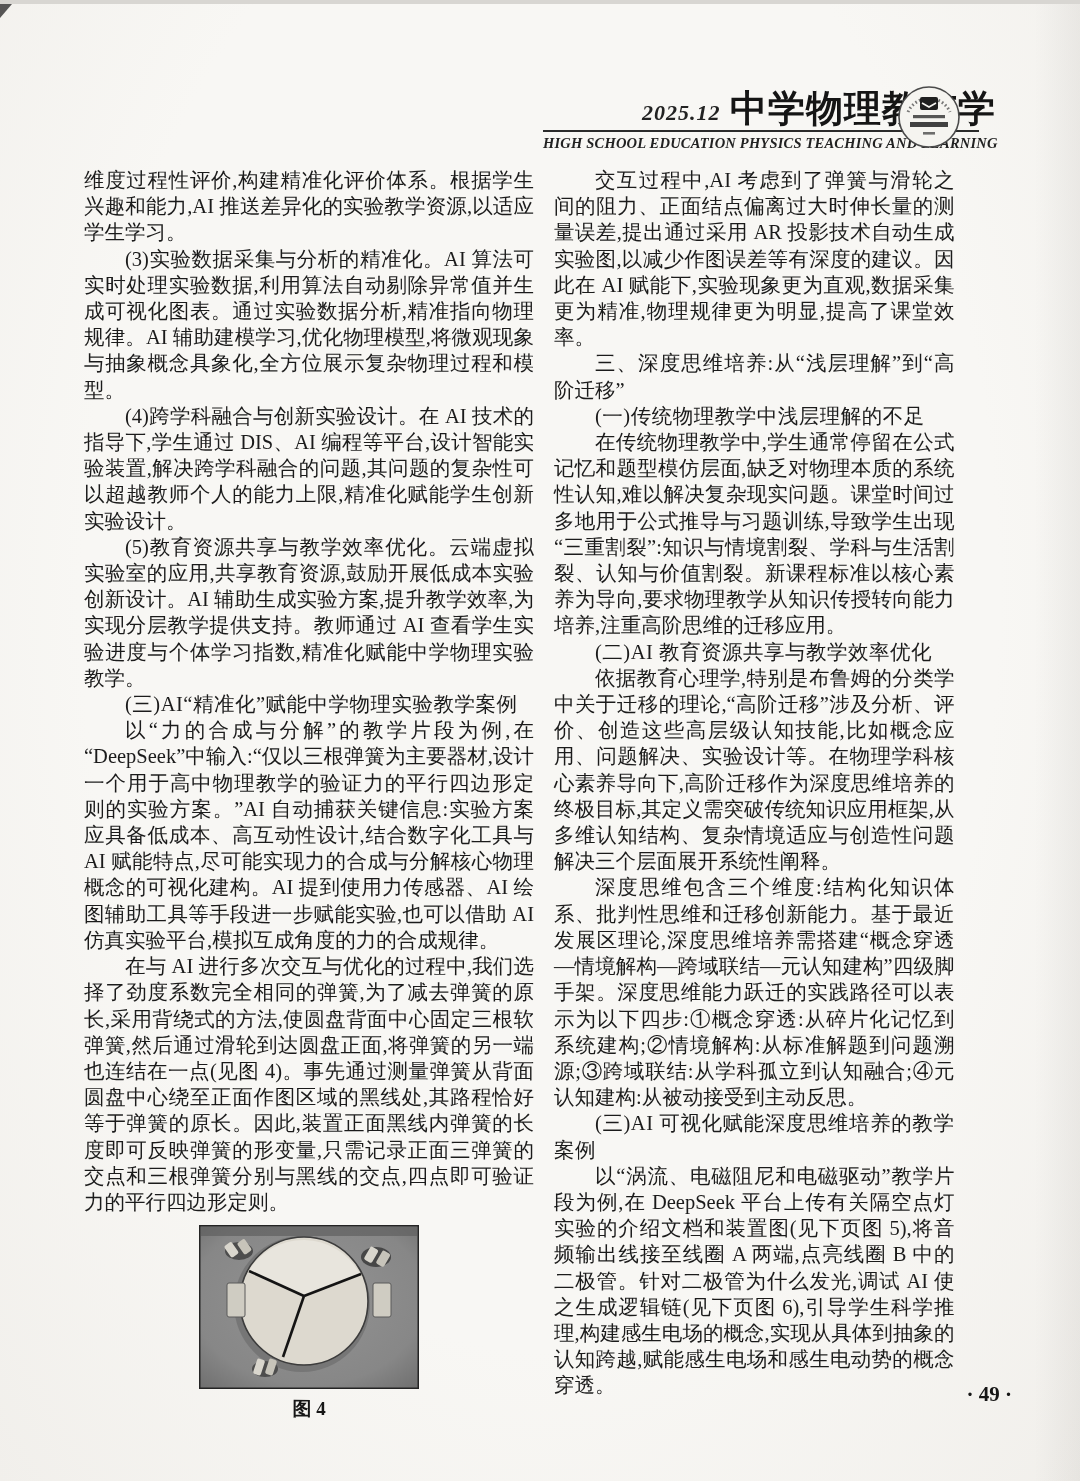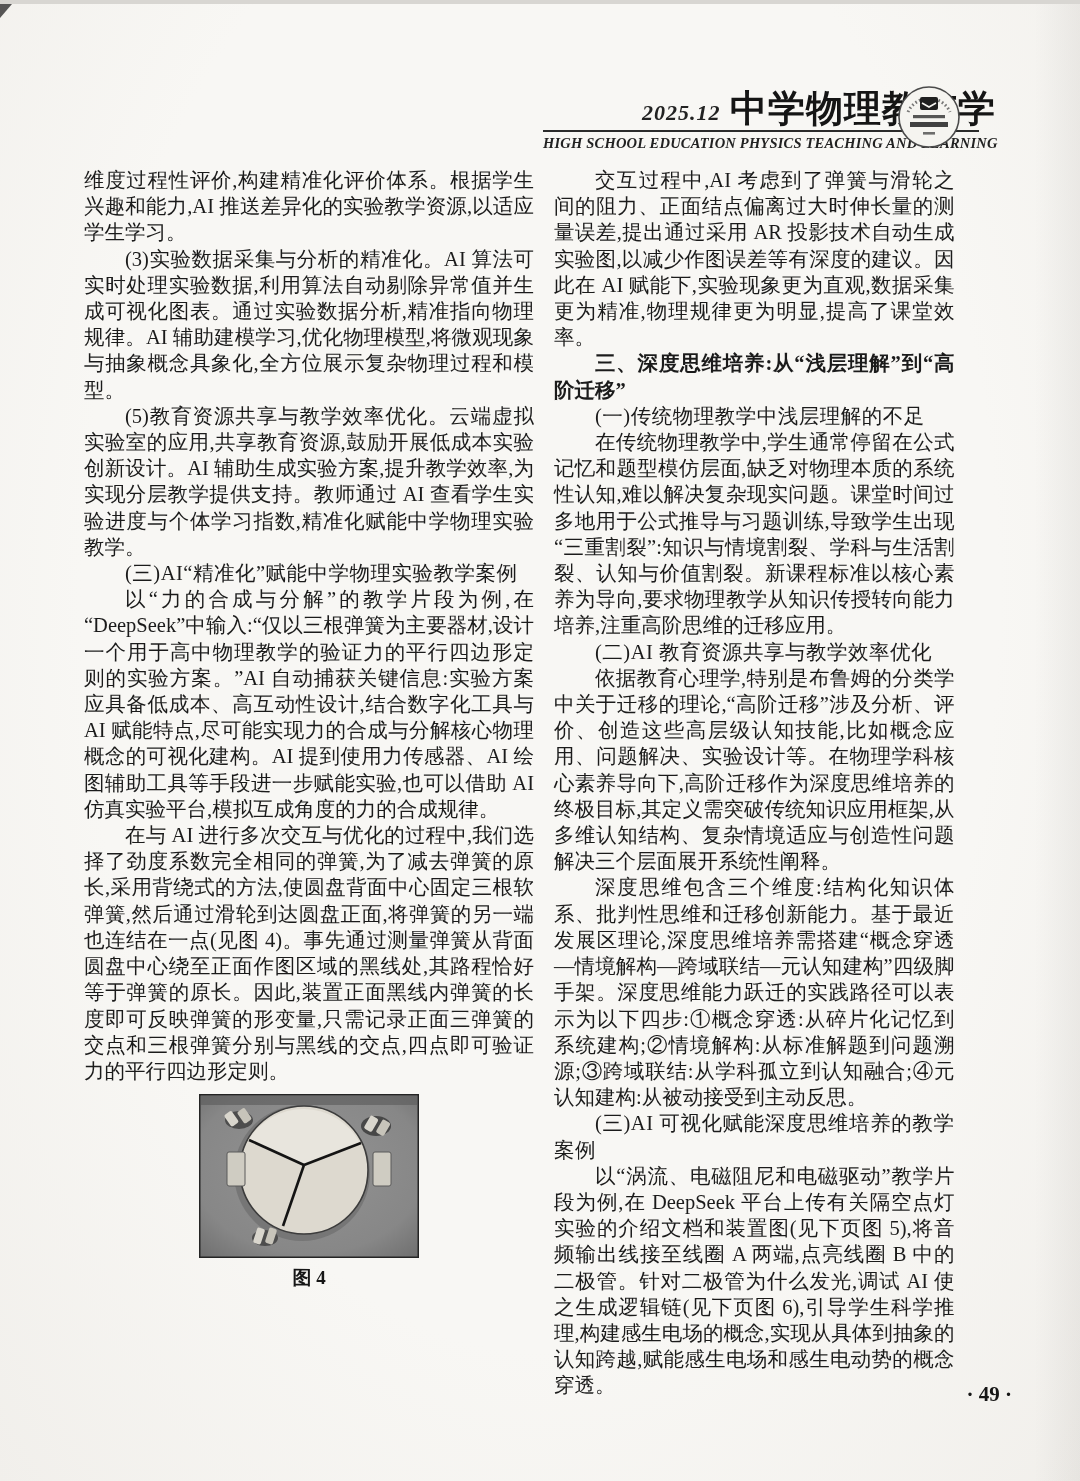--- a/index.html
+++ b/index.html
@@ -38,7 +38,7 @@
     text-align:justify;text-justify:inter-character;text-indent:2em;color:#1b1b1b;}
   .para.no-indent{text-indent:0;}
   .para.s-kai{letter-spacing:.5px;}
-  .para.s-bold{font-weight:bold;}
+  .para.s-bold{font-weight:normal;}
 
   
   .fig-wrap{margin:10px auto 0 auto;width:220px;}

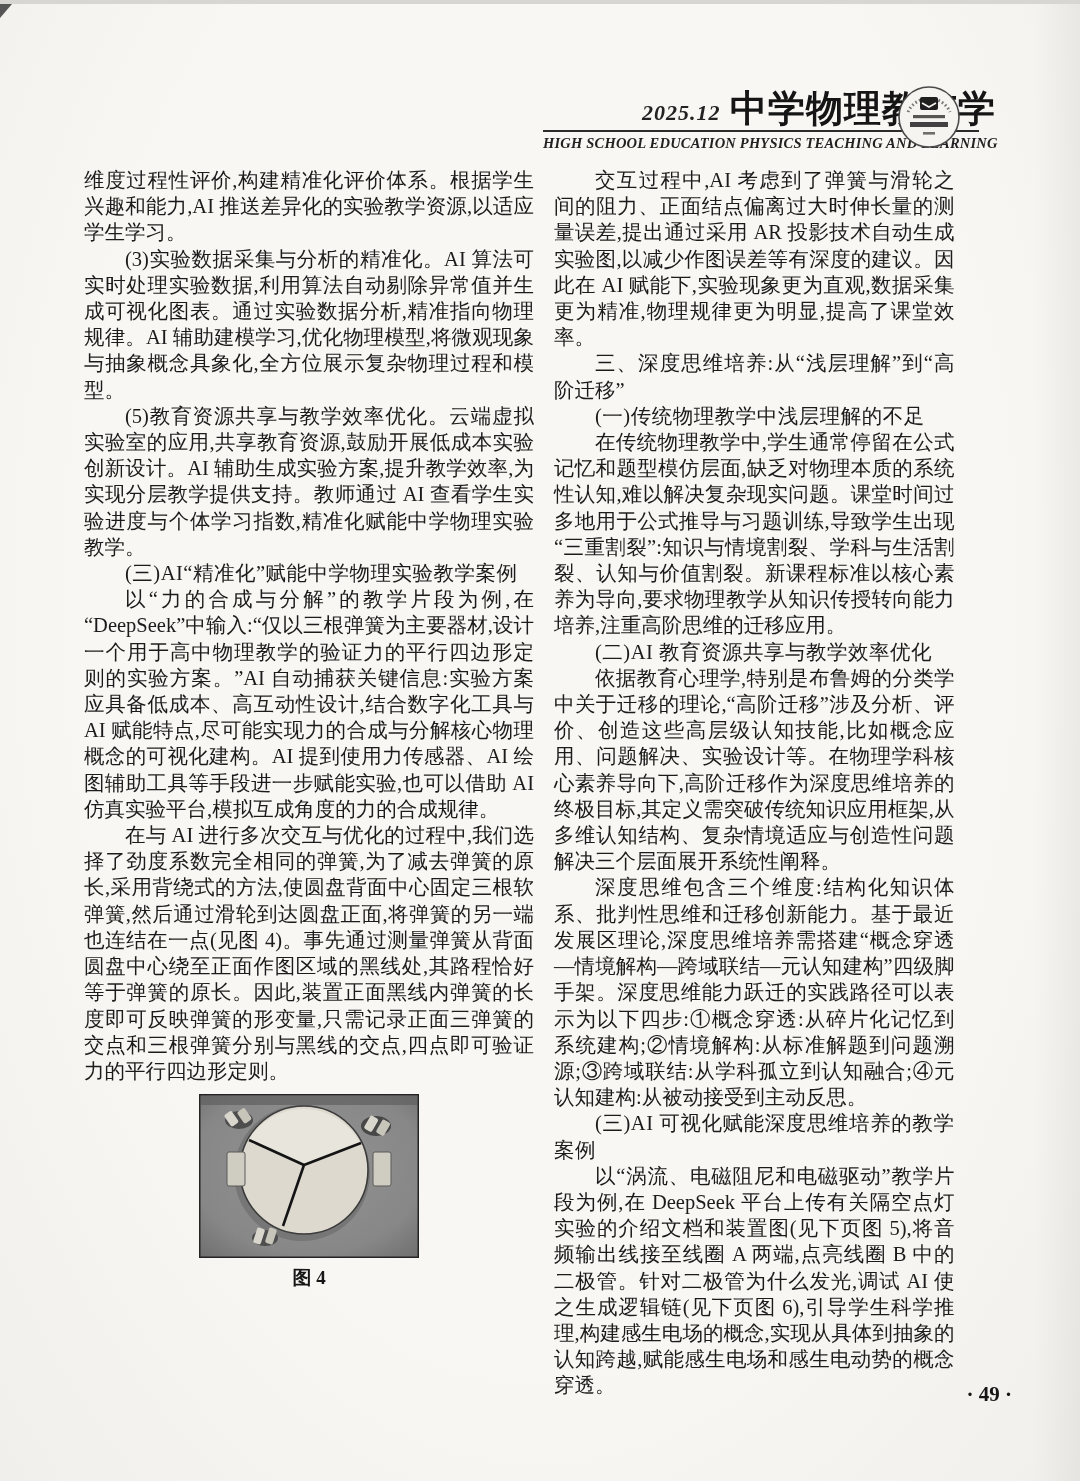--- a/index.html
+++ b/index.html
@@ -82,6 +82,7 @@
 
           <p class="para">(3)实验数据采集与分析的精准化。AI 算法可实时处理实验数据,利用算法自动剔除异常值并生成可视化图表。通过实验数据分析,精准指向物理规律。AI 辅助建模学习,优化物理模型,将微观现象与抽象概念具象化,全方位展示复杂物理过程和模型。</p>
 
+          <p class="para">(4)跨学科融合与创新实验设计。在 AI 技术的指导下,学生通过 DIS、AI 编程等平台,设计智能实验装置,解决跨学科融合的问题,其问题的复杂性可以超越教师个人的能力上限,精准化赋能学生创新实验设计。</p>
 
           <p class="para">(5)教育资源共享与教学效率优化。云端虚拟实验室的应用,共享教育资源,鼓励开展低成本实验创新设计。AI 辅助生成实验方案,提升教学效率,为实现分层教学提供支持。教师通过 AI 查看学生实验进度与个体学习指数,精准化赋能中学物理实验教学。</p>
 

